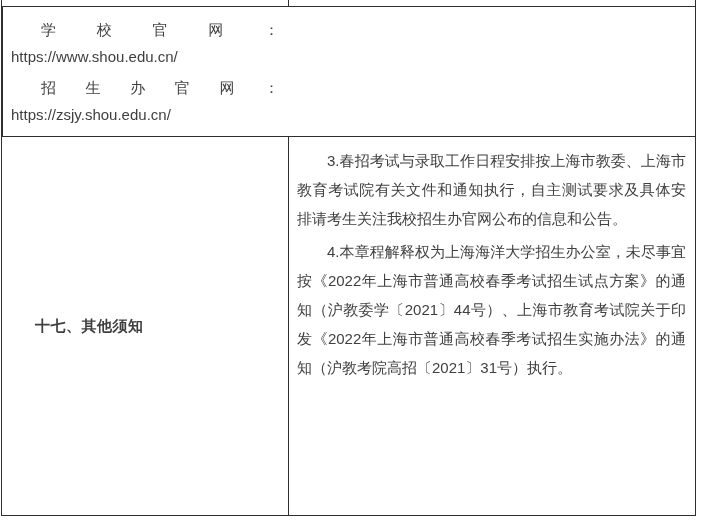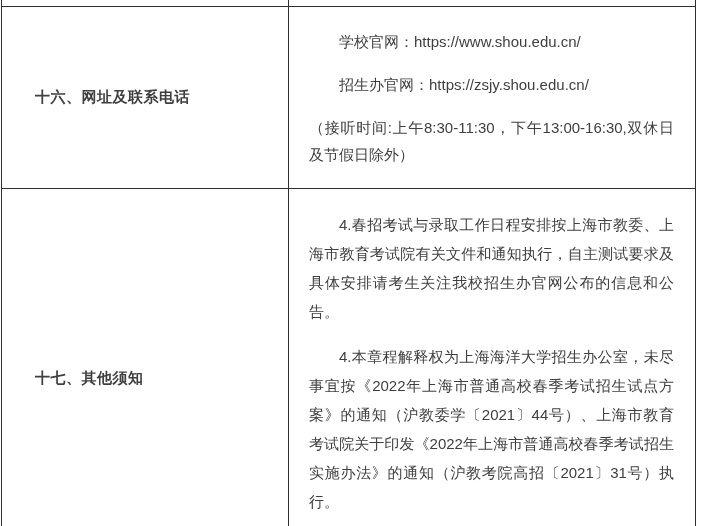--- a/index.html
+++ b/index.html
@@ -62,7 +62,7 @@
   .row-16 p { line-height: 27px; }
   .row-17 p { line-height: 29px; }
   p.para {
-    margin: 16px;
+    margin: 4px;
     text-indent: 0;
     word-break: break-word;
   }

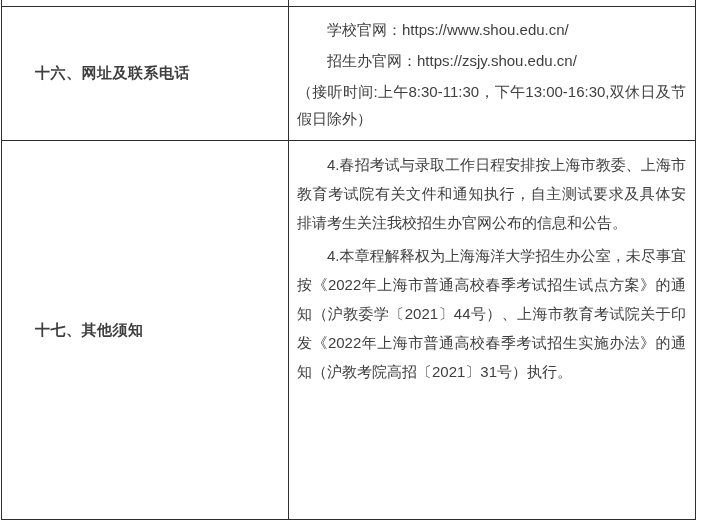--- a/index.html
+++ b/index.html
@@ -82,7 +82,6 @@
     </div>
 
     <div class="trow row-16">
-      <div class="cell cell-left cell-label">十六、网址及联系电话</div>
       <div class="cell cell-right cell-content">
         <p class="para indent">学校官网：https://www.shou.edu.cn/</p>
         <p class="para indent">招生办官网：https://zsjy.shou.edu.cn/</p>

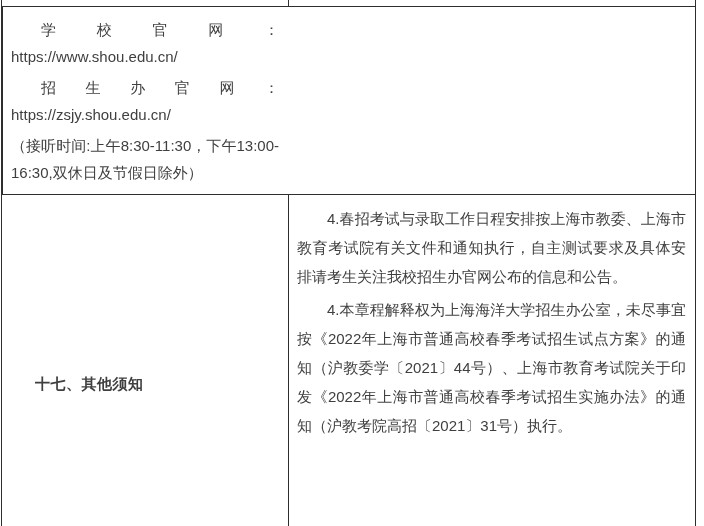--- a/index.html
+++ b/index.html
@@ -85,7 +85,6 @@
       <div class="cell cell-right cell-content">
         <p class="para indent">学校官网：https://www.shou.edu.cn/</p>
         <p class="para indent">招生办官网：https://zsjy.shou.edu.cn/</p>
-        <p class="para">（接听时间:上午8:30-11:30，下午13:00-16:30,双休日及节假日除外）</p>
       </div>
     </div>
 

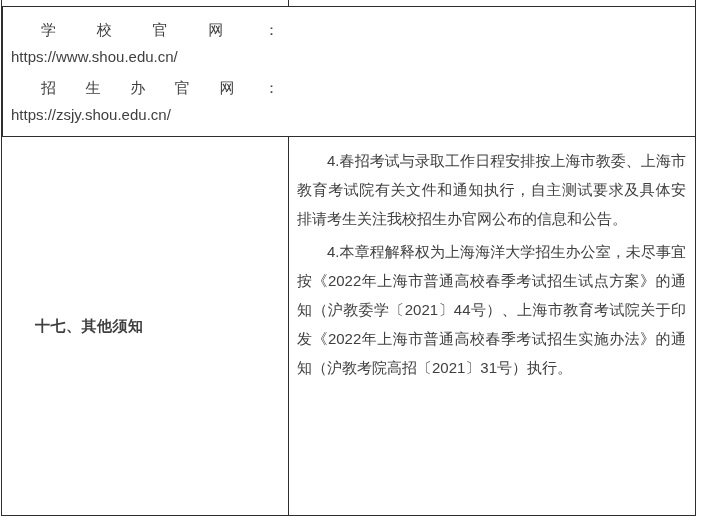--- a/index.html
+++ b/index.html
@@ -91,7 +91,7 @@
     <div class="trow row-17">
       <div class="cell cell-left cell-label">十七、其他须知</div>
       <div class="cell cell-right cell-content">
-        <p class="para indent">4.春招考试与录取工作日程安排按上海市教委、上海市教育考试院有关文件和通知执行，自主测试要求及具体安排请考生关注我校招生办官网公布的信息和公告。</p>
+        <p class="para indent">3.春招考试与录取工作日程安排按上海市教委、上海市教育考试院有关文件和通知执行，自主测试要求及具体安排请考生关注我校招生办官网公布的信息和公告。</p>
         <p class="para indent">4.本章程解释权为上海海洋大学招生办公室，未尽事宜按《2022年上海市普通高校春季考试招生试点方案》的通知（沪教委学〔2021〕44号）、上海市教育考试院关于印发《2022年上海市普通高校春季考试招生实施办法》的通知（沪教考院高招〔2021〕31号）执行。</p>
       </div>
     </div>

